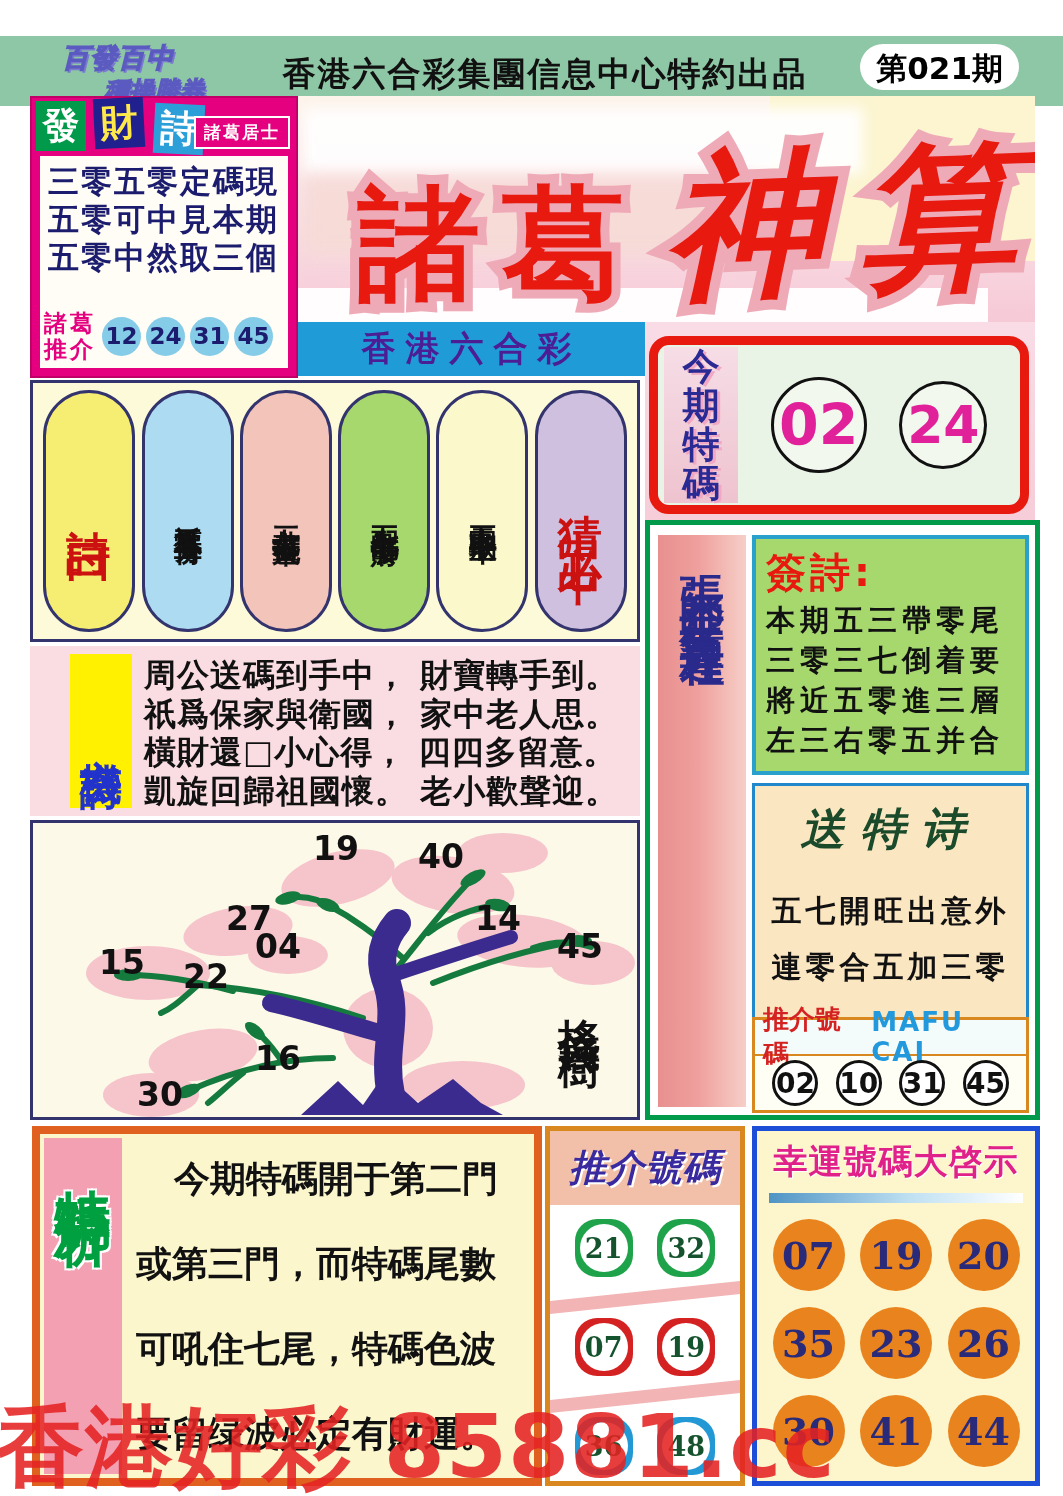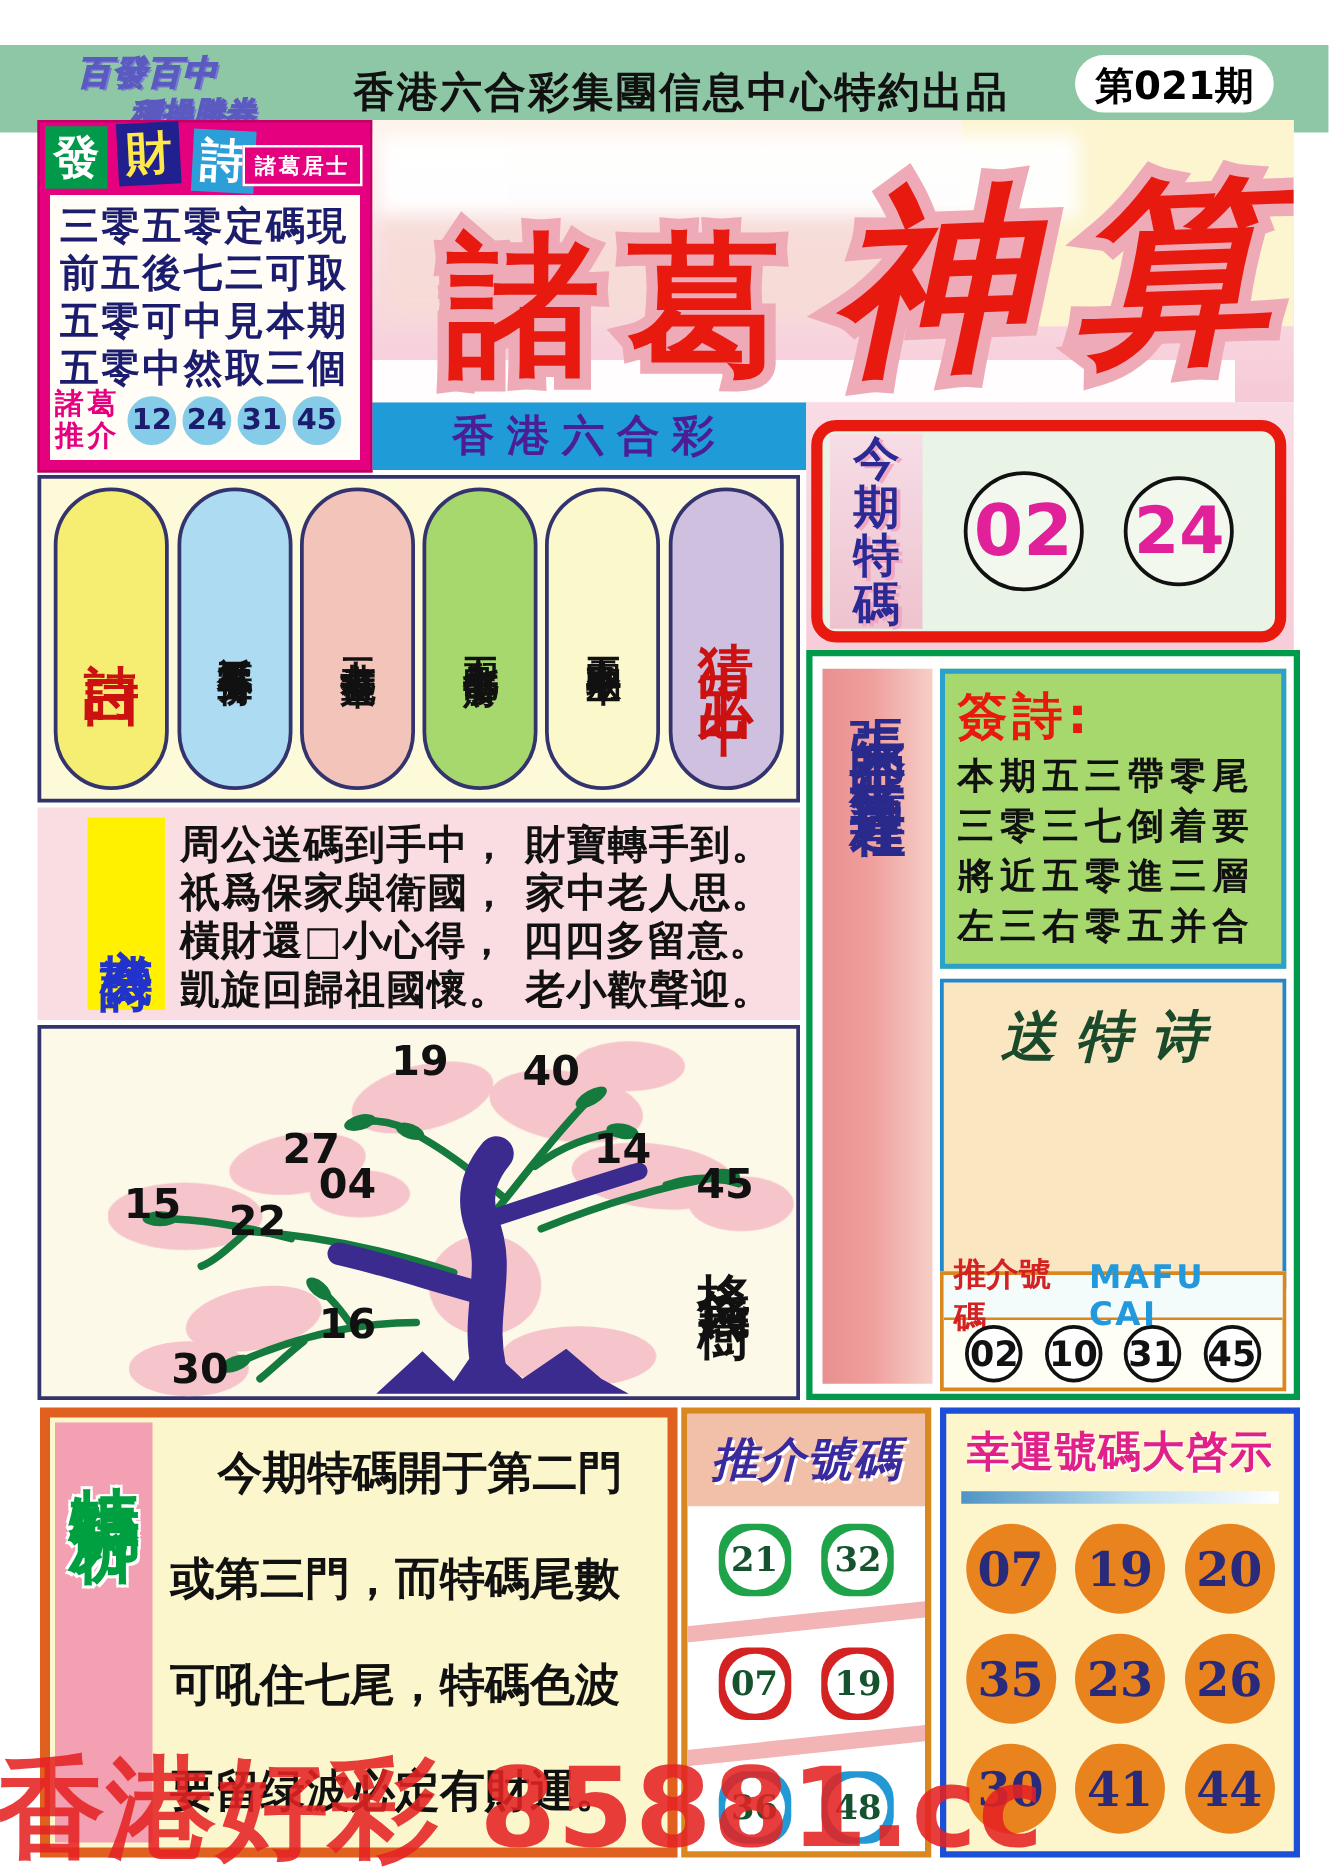--- a/index.html
+++ b/index.html
@@ -187,7 +187,6 @@
     </div>
     <div class="facai-body">
       <div class="fc-poem">三零五零定碼現</div>
-      <div class="fc-poem">前五後七三可取</div>
       <div class="fc-poem">五零可中見本期</div>
       <div class="fc-poem">五零中然取三個</div>
       <div class="fc-rec">

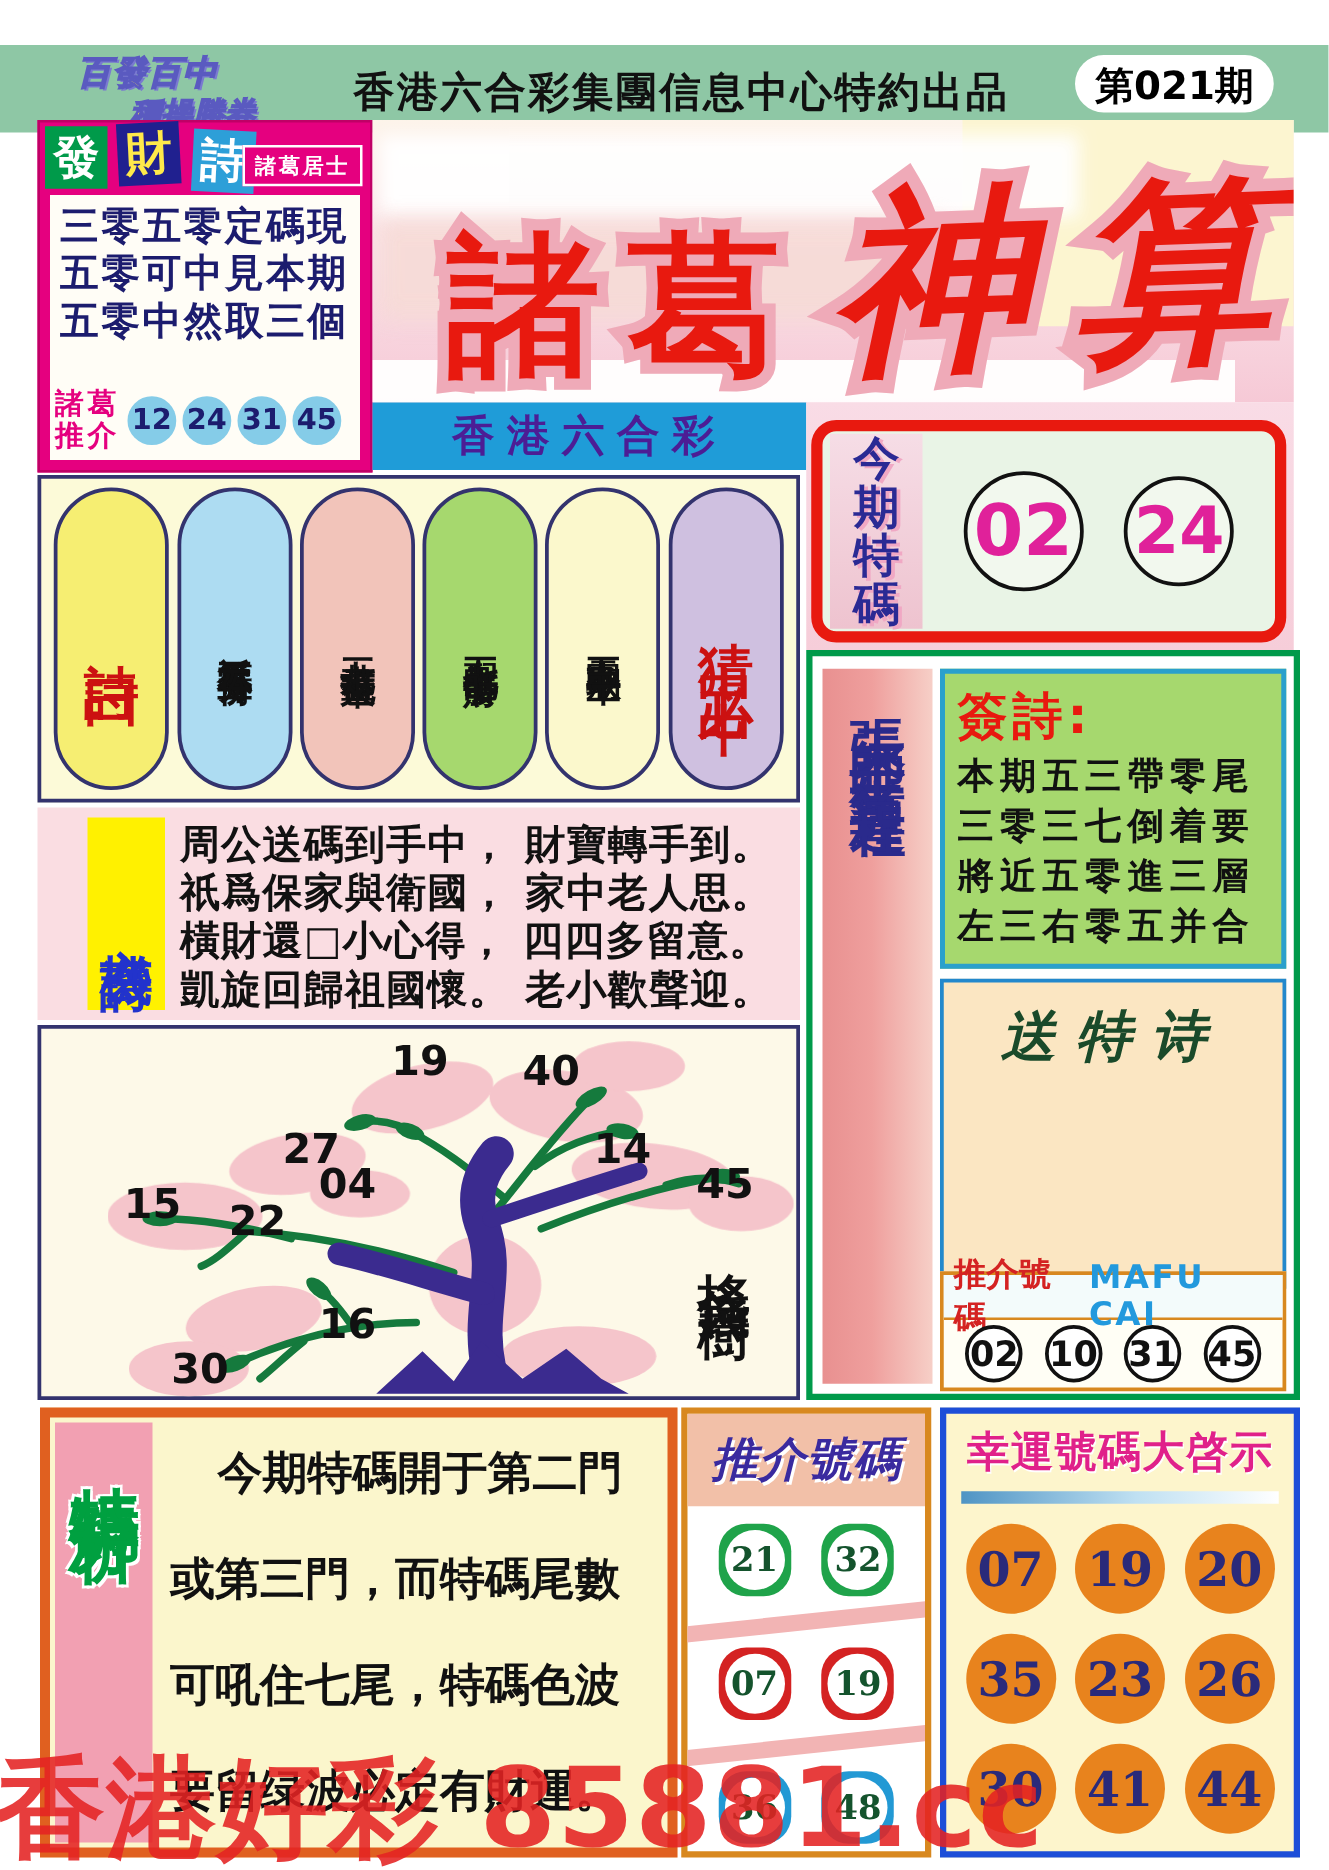--- a/index.html
+++ b/index.html
@@ -342,6 +342,10 @@
     </div>
     <div class="songte">
       <div class="st-title">送特诗</div>
+      <div class="st-lines">
+        <div>五七開旺出意外</div>
+        <div>連零合五加三零</div>
+      </div>
     </div>
     <div class="mafu">
       <div class="mafu-head">

